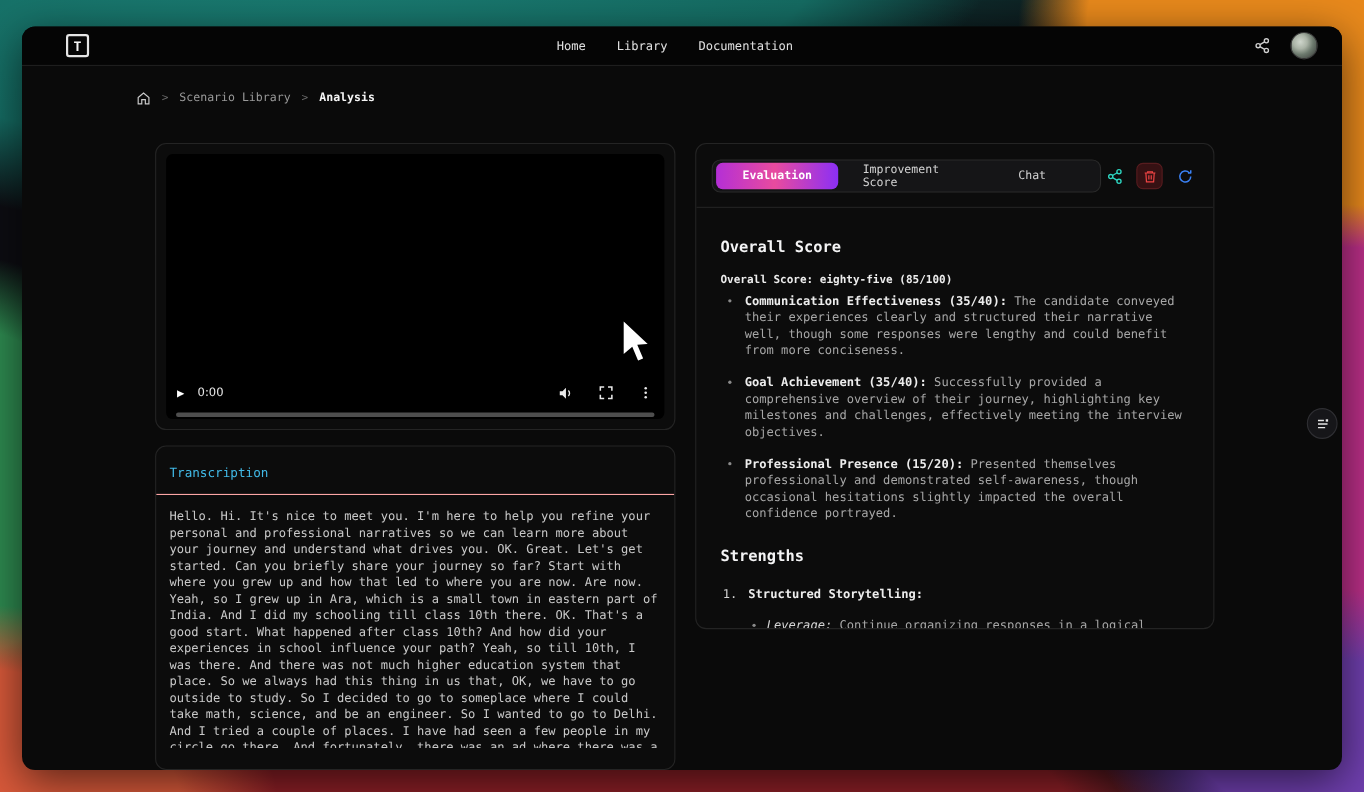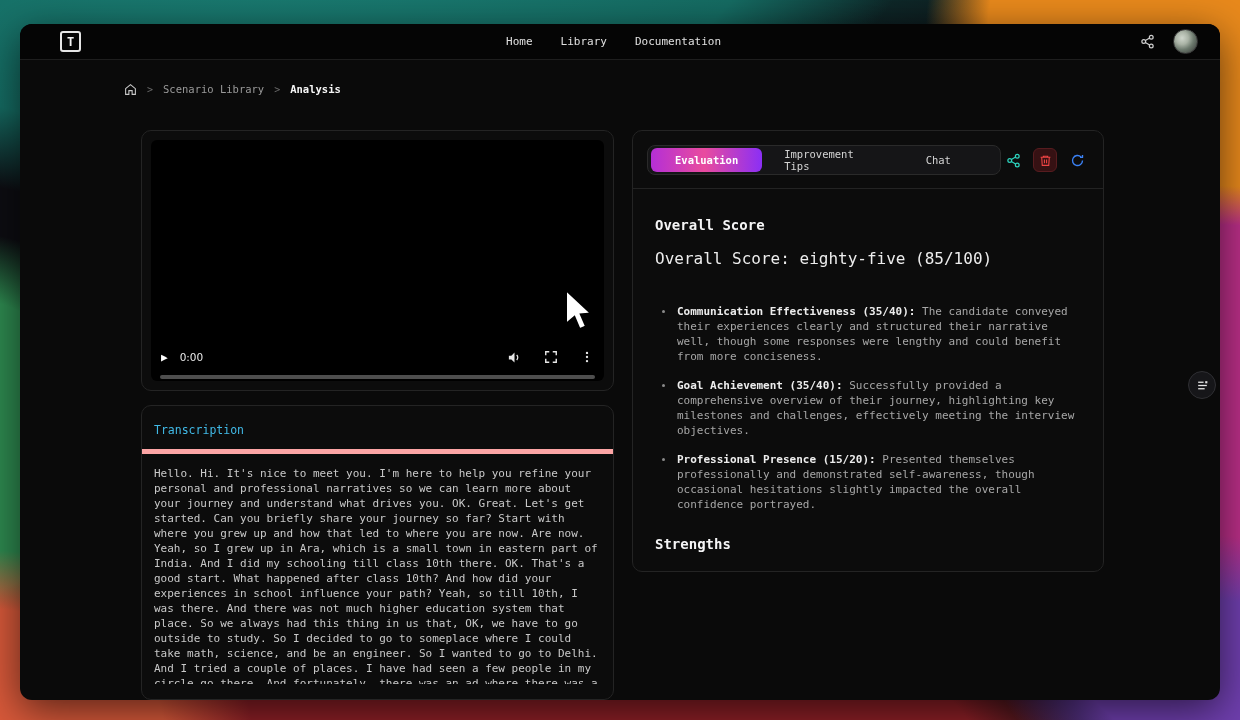--- a/index.html
+++ b/index.html
@@ -225,7 +225,7 @@
         <div class="panel-header">
           <div class="tabs">
             <div class="tab active">Evaluation</div>
-            <div class="tab">Improvement Tips</div>
+            <div class="tab">Improvement Score</div>
             <div class="tab">Chat</div>
           </div>
           <div class="panel-actions">

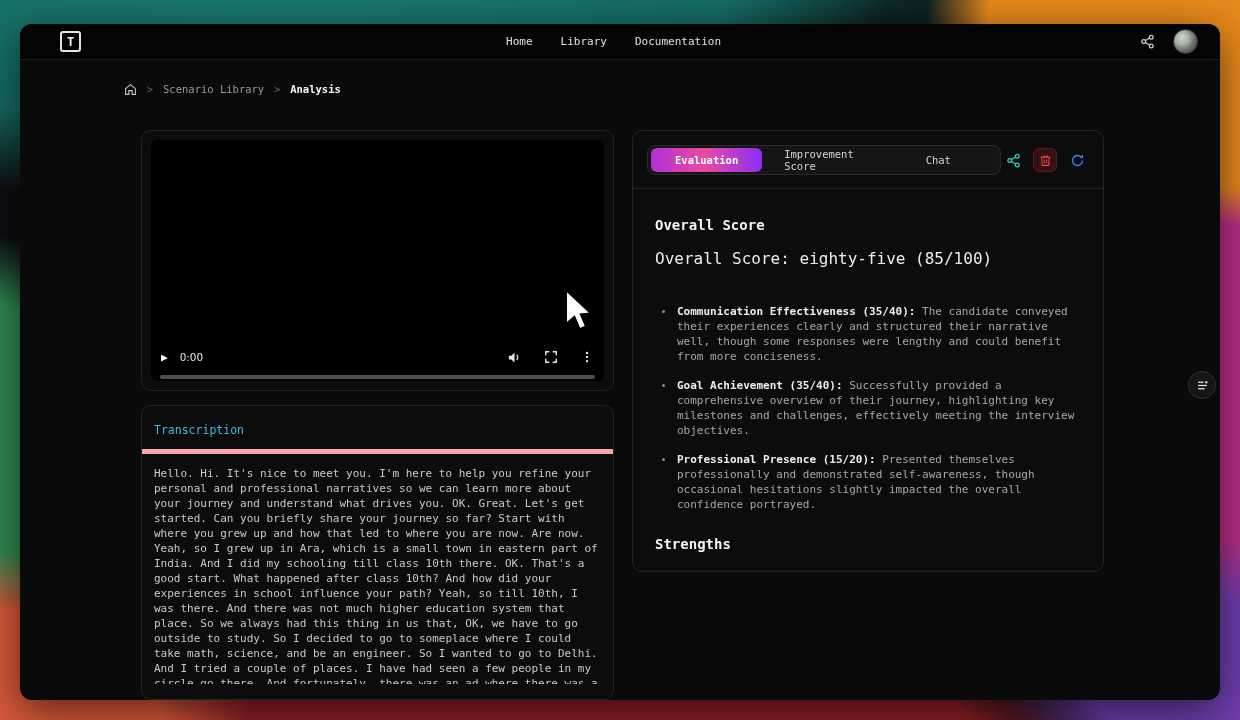--- a/index.html
+++ b/index.html
@@ -105,7 +105,7 @@
   .action-sq.danger{ background:#361113; border:1px solid #571c1f; }
   .eval-body{ padding:28px 26px 0 22px; }
   .h2{ color:#f4f4f5; font-size:14px; font-weight:bold; margin-bottom:16px; }
-  .score-line{ color:#ededed; font-size:16px; font-weight:normal; margin-bottom:36px; }
+  .score-line{ color:#ededed; font-size:10px; font-weight:bold; margin-bottom:6px; }
   ul.bullets{ list-style:none; }
   ul.bullets > li{ position:relative; padding-left:22px; margin-bottom:14px;
     font-size:11px; line-height:15px; color:#a7a7a7; }

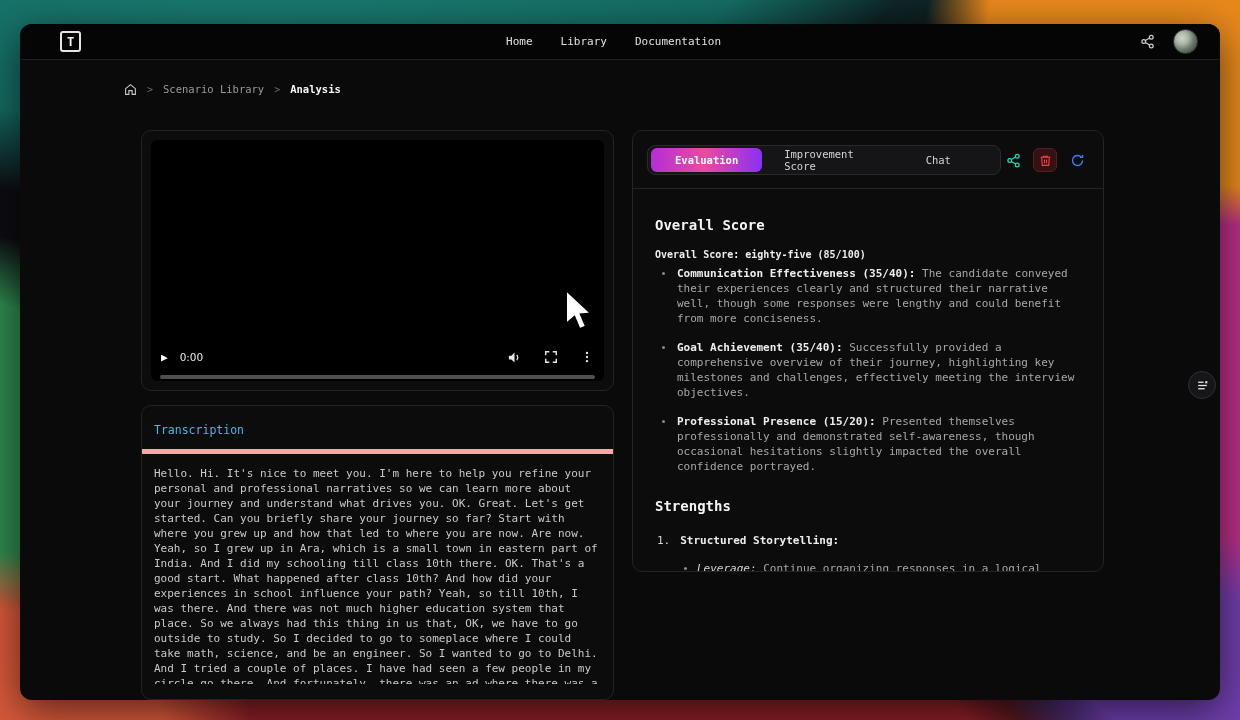--- a/index.html
+++ b/index.html
@@ -79,7 +79,7 @@
     background:#4e4e4e; border-radius:2px; cursor:pointer; }
   
   .transcript-card{ height:300px; overflow:hidden; }
-  .transcript-header{ padding:13px 12px 11px 12px; border-bottom:5px solid #fca5a5; }
+  .transcript-header{ padding:13px 12px 11px 12px; border-bottom:1px solid #fca5a5; }
   .transcript-title{ color:#41b9e6; font-size:11.5px; }
   .transcript-body{
     padding:12px 10px 0 12px; color:#c9c9c9; font-size:11px; line-height:15px;

